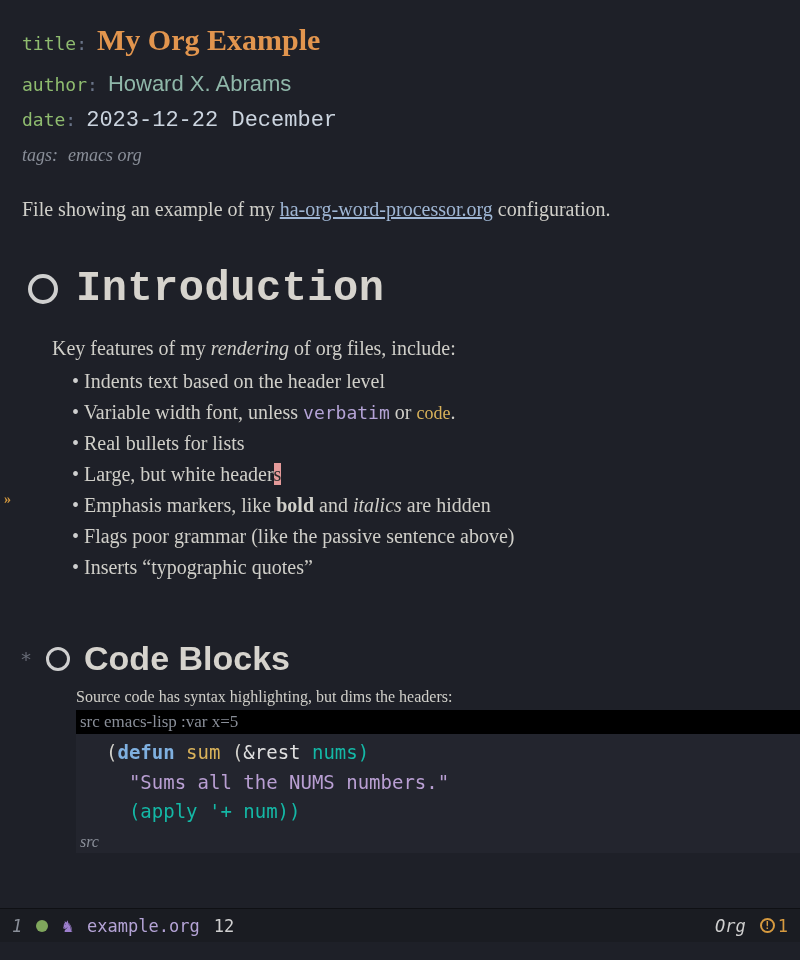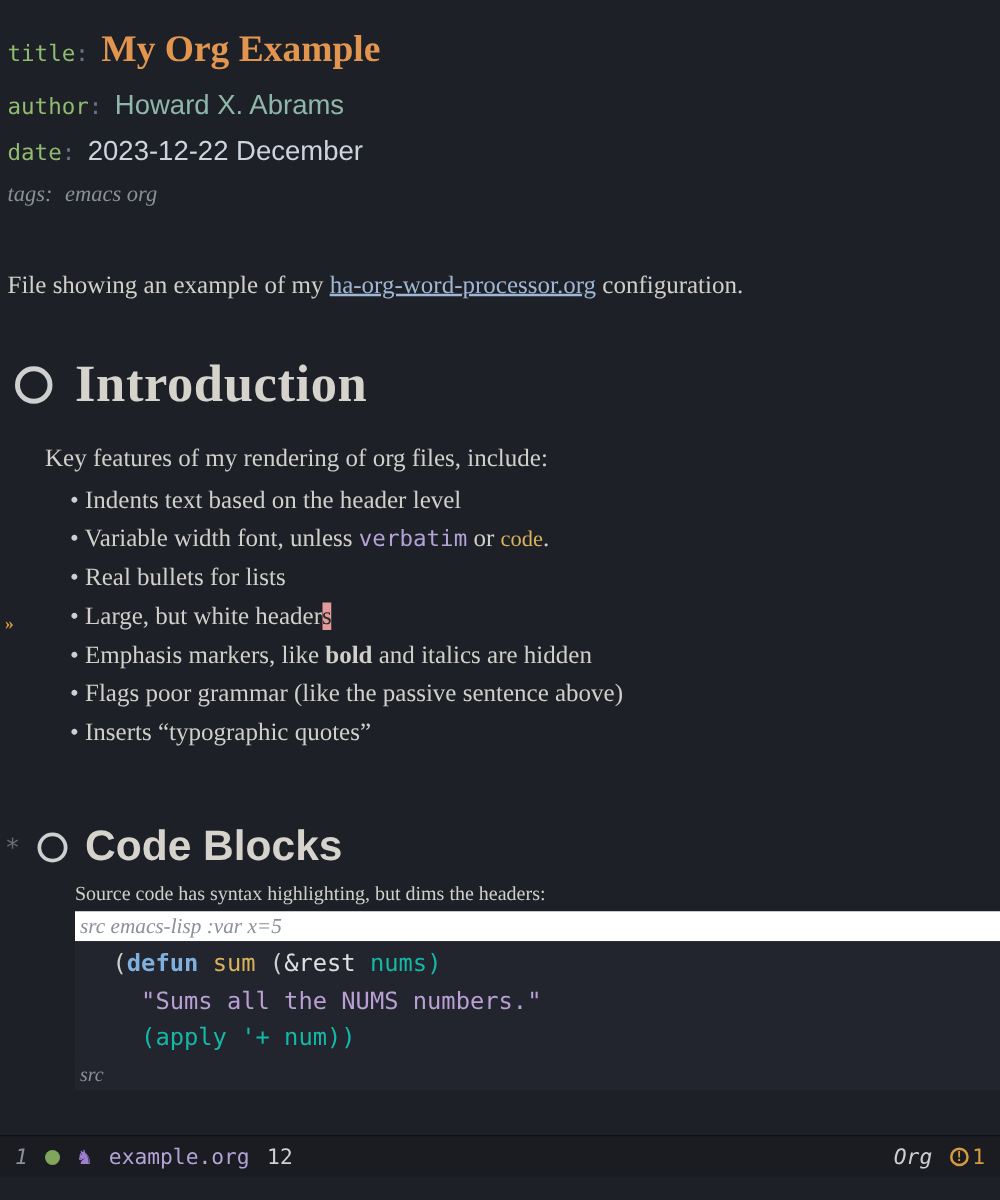--- a/index.html
+++ b/index.html
@@ -16,7 +16,7 @@
     position: relative;
     width: 100%;
     height: 100%;
-    padding: 14px 22px 0 6px;
+    padding: 14px 22px 0 22px;
   }
   .meta-line {
     font-family: 'Menlo', 'Consolas', monospace;

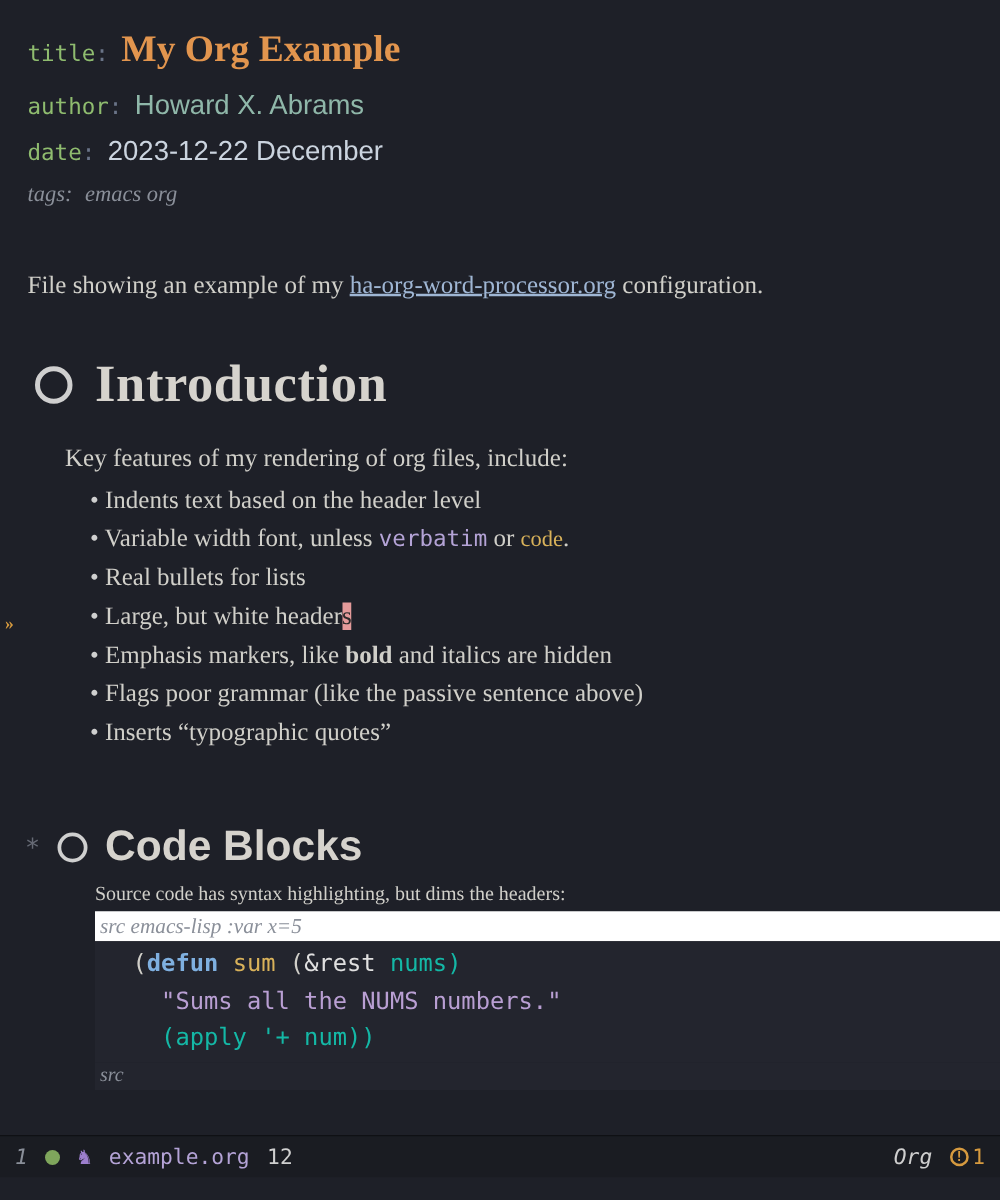--- a/index.html
+++ b/index.html
@@ -41,7 +41,7 @@
   }
   .date-val {
     color: #cbd4df;
-    font-family: Liberation Sans, sans-serif;
+    font-family: Liberation Mono, monospace;
     font-size: 22px;
   }
   .tags-key {

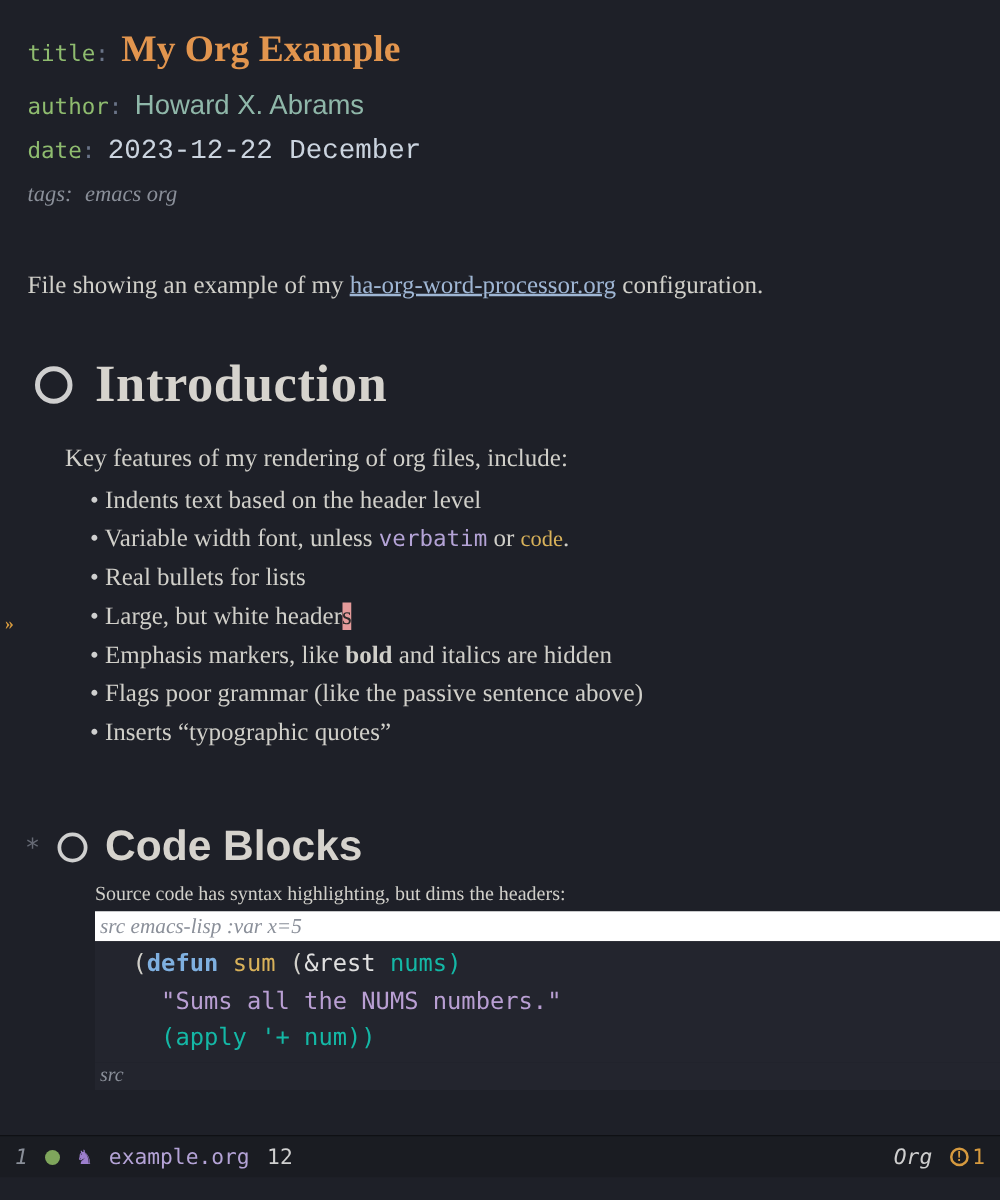--- a/index.html
+++ b/index.html
@@ -55,7 +55,7 @@
     font-family: Georgia, serif;
   }
   .intro-para {
-    margin-top: 44px;
+    margin-top: 25px;
     font-size: 20px;
     line-height: 1.4;
   }

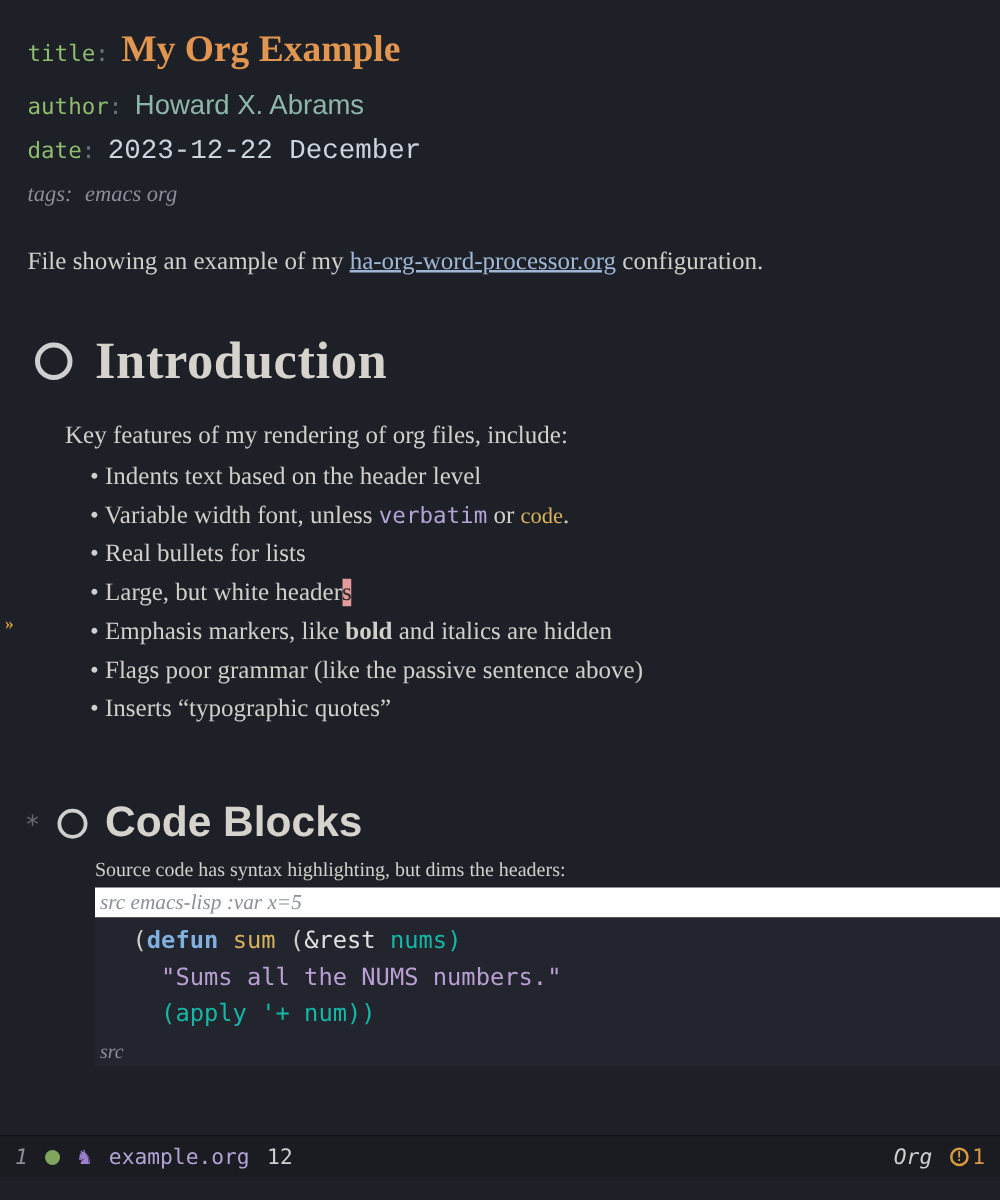--- a/index.html
+++ b/index.html
@@ -82,7 +82,7 @@
     width: 24px; height: 24px; border-width: 3px;
   }
   .h1-text {
-    font-family: Liberation Serif, serif;
+    font-family: Liberation Mono, monospace;
     font-weight: 800;
     font-size: 42px;
     color: #d6d3cd;

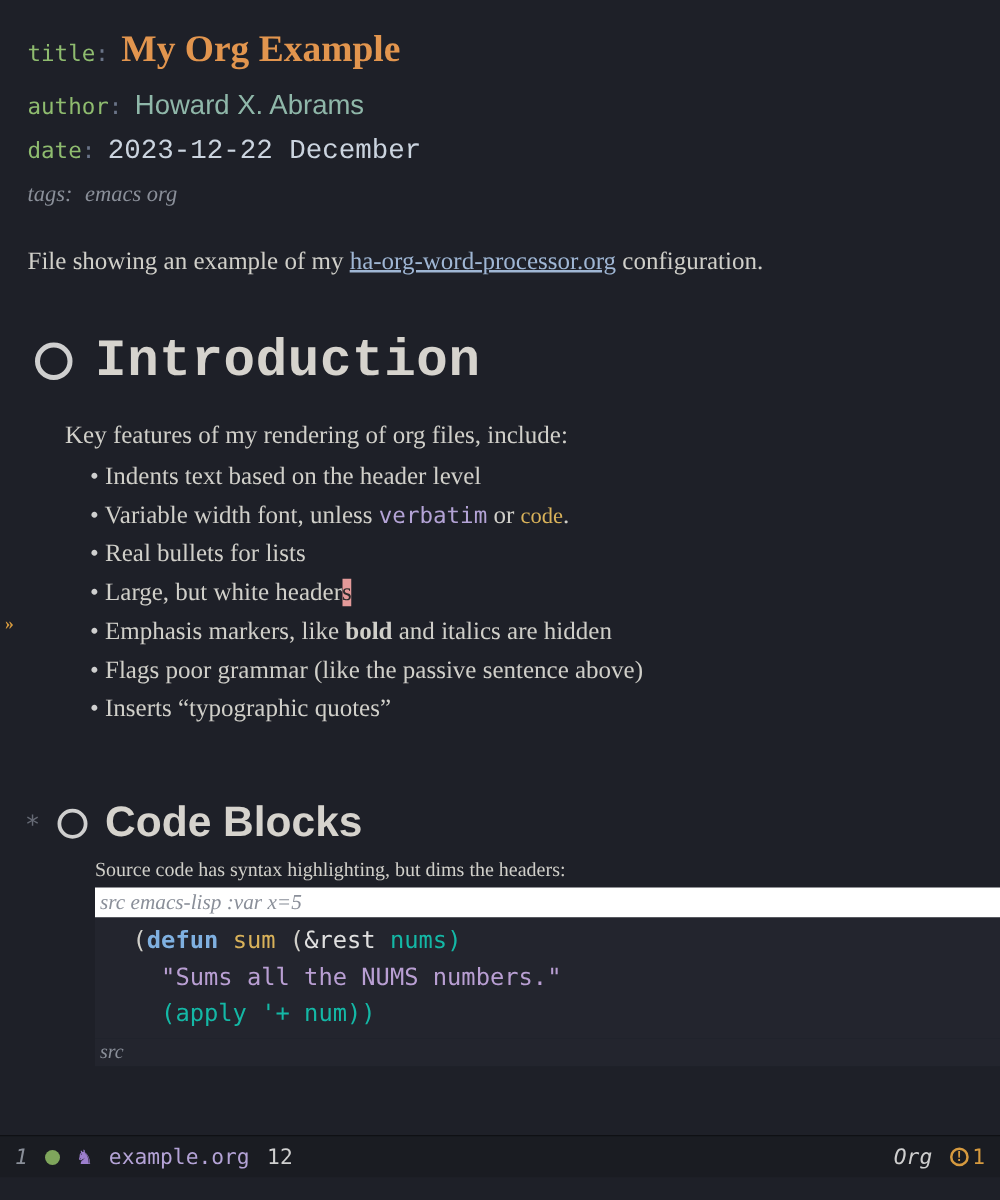--- a/index.html
+++ b/index.html
@@ -99,7 +99,7 @@
     margin-top: 24px;
   }
   .lead { font-size: 20px; }
-  .em { }
+  .em { font-style: italic; }
   .bold { font-weight: 700; }
   .verb {
     font-family: 'Menlo', 'Consolas', monospace;

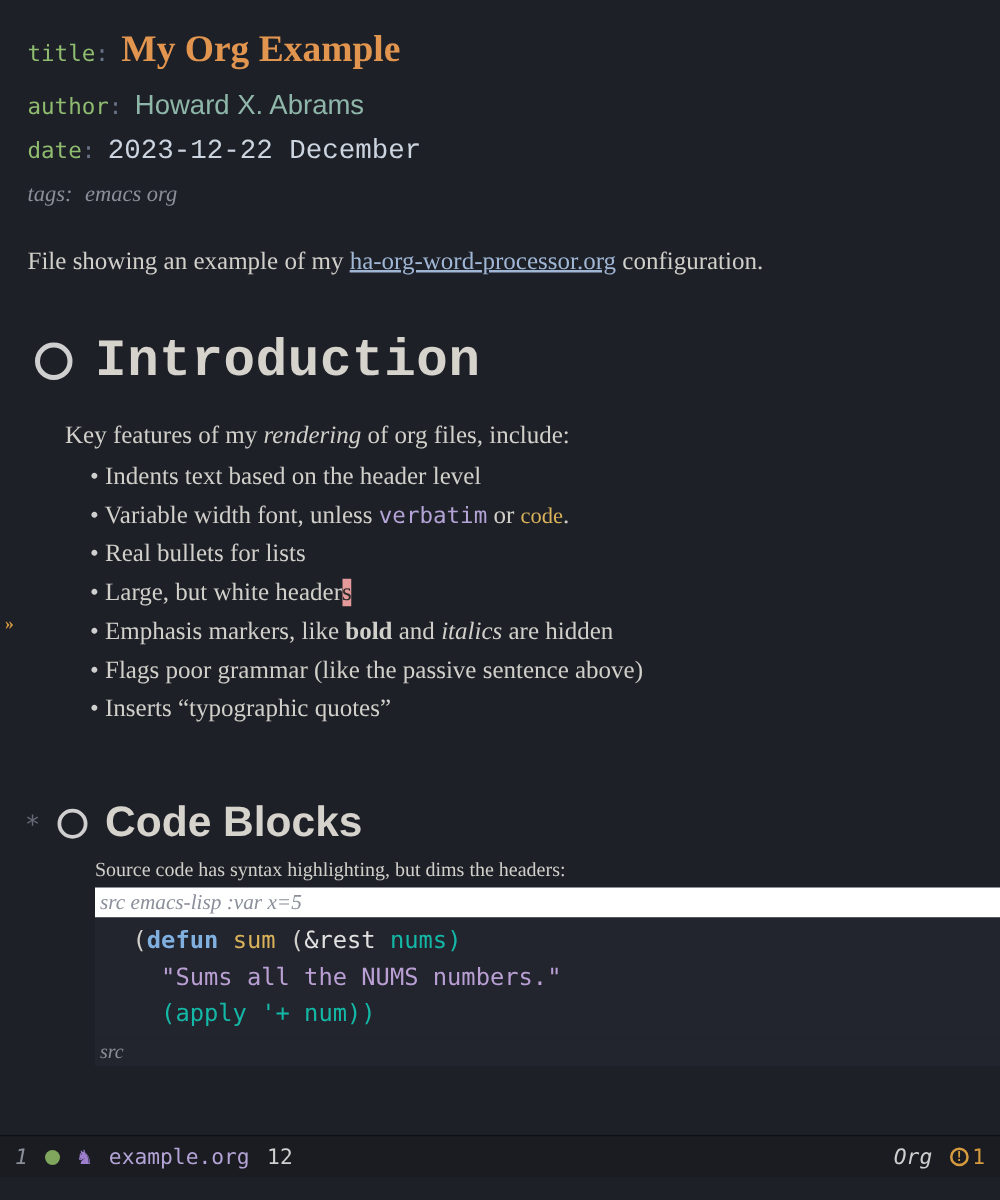--- a/index.html
+++ b/index.html
@@ -155,10 +155,9 @@
   .code-lead { font-size: 16px; }
   .src-header {
     color: #8a8f99;
-    font-style: italic;
     font-size: 17px;
     margin-top: 4px;
-    background: #ffffff;
+    background: #000000;
     padding: 2px 4px;
     width: calc(100% + 22px);
     margin-right: -22px;

